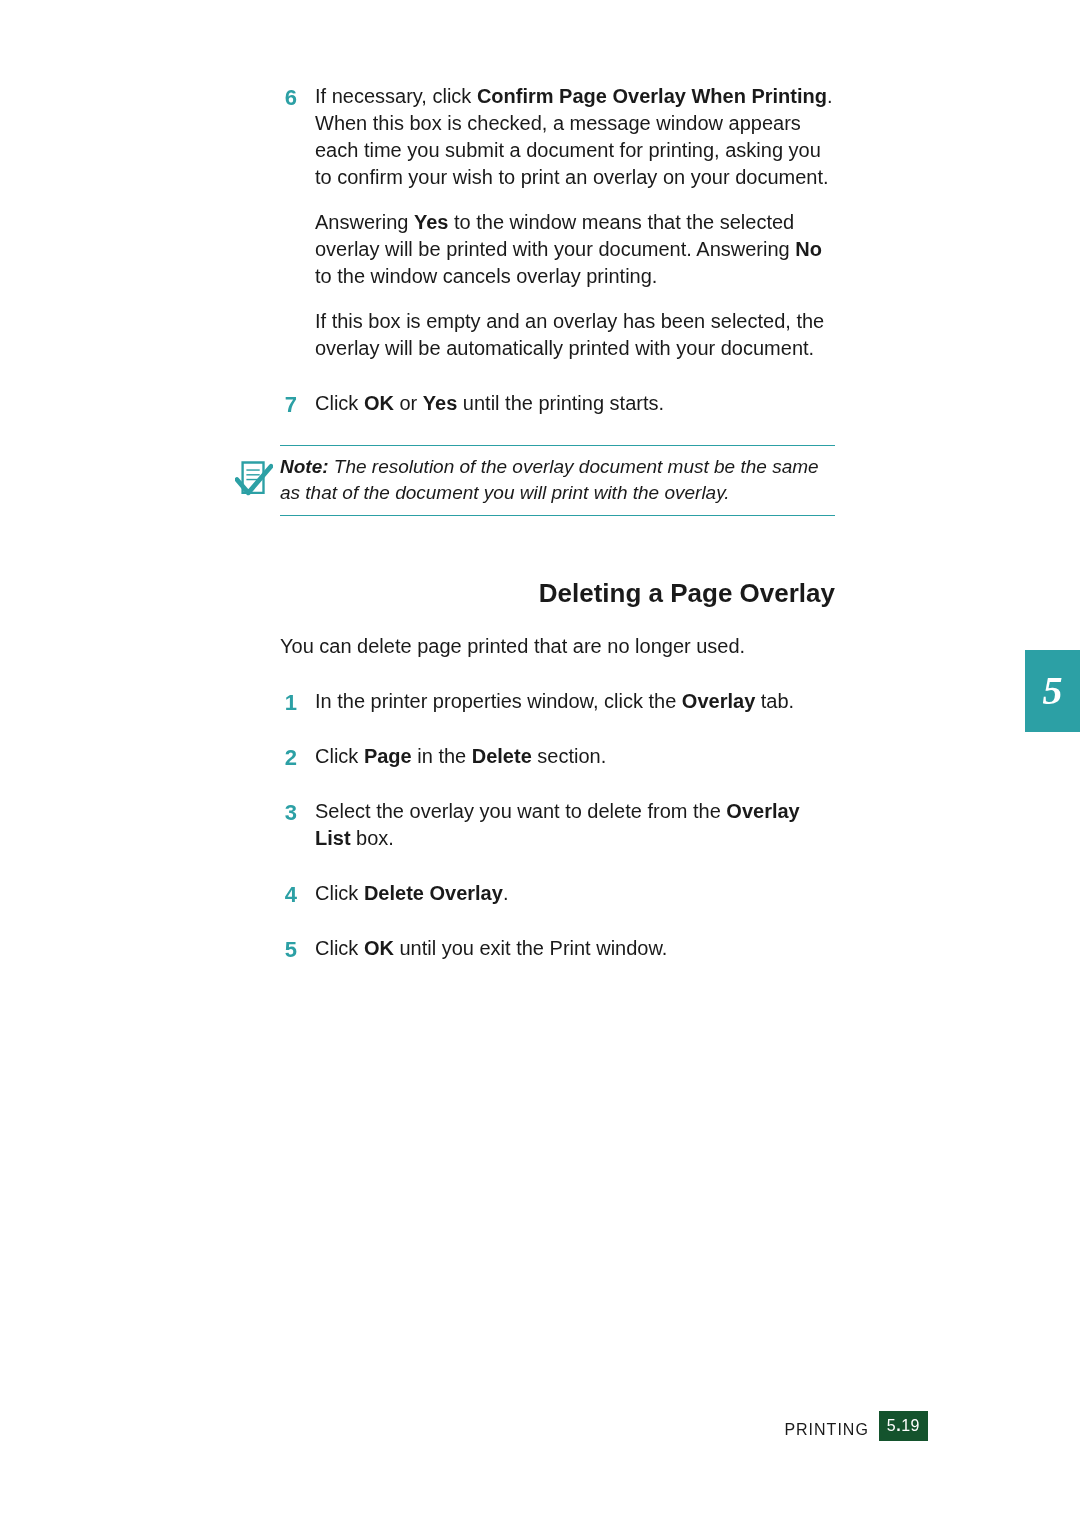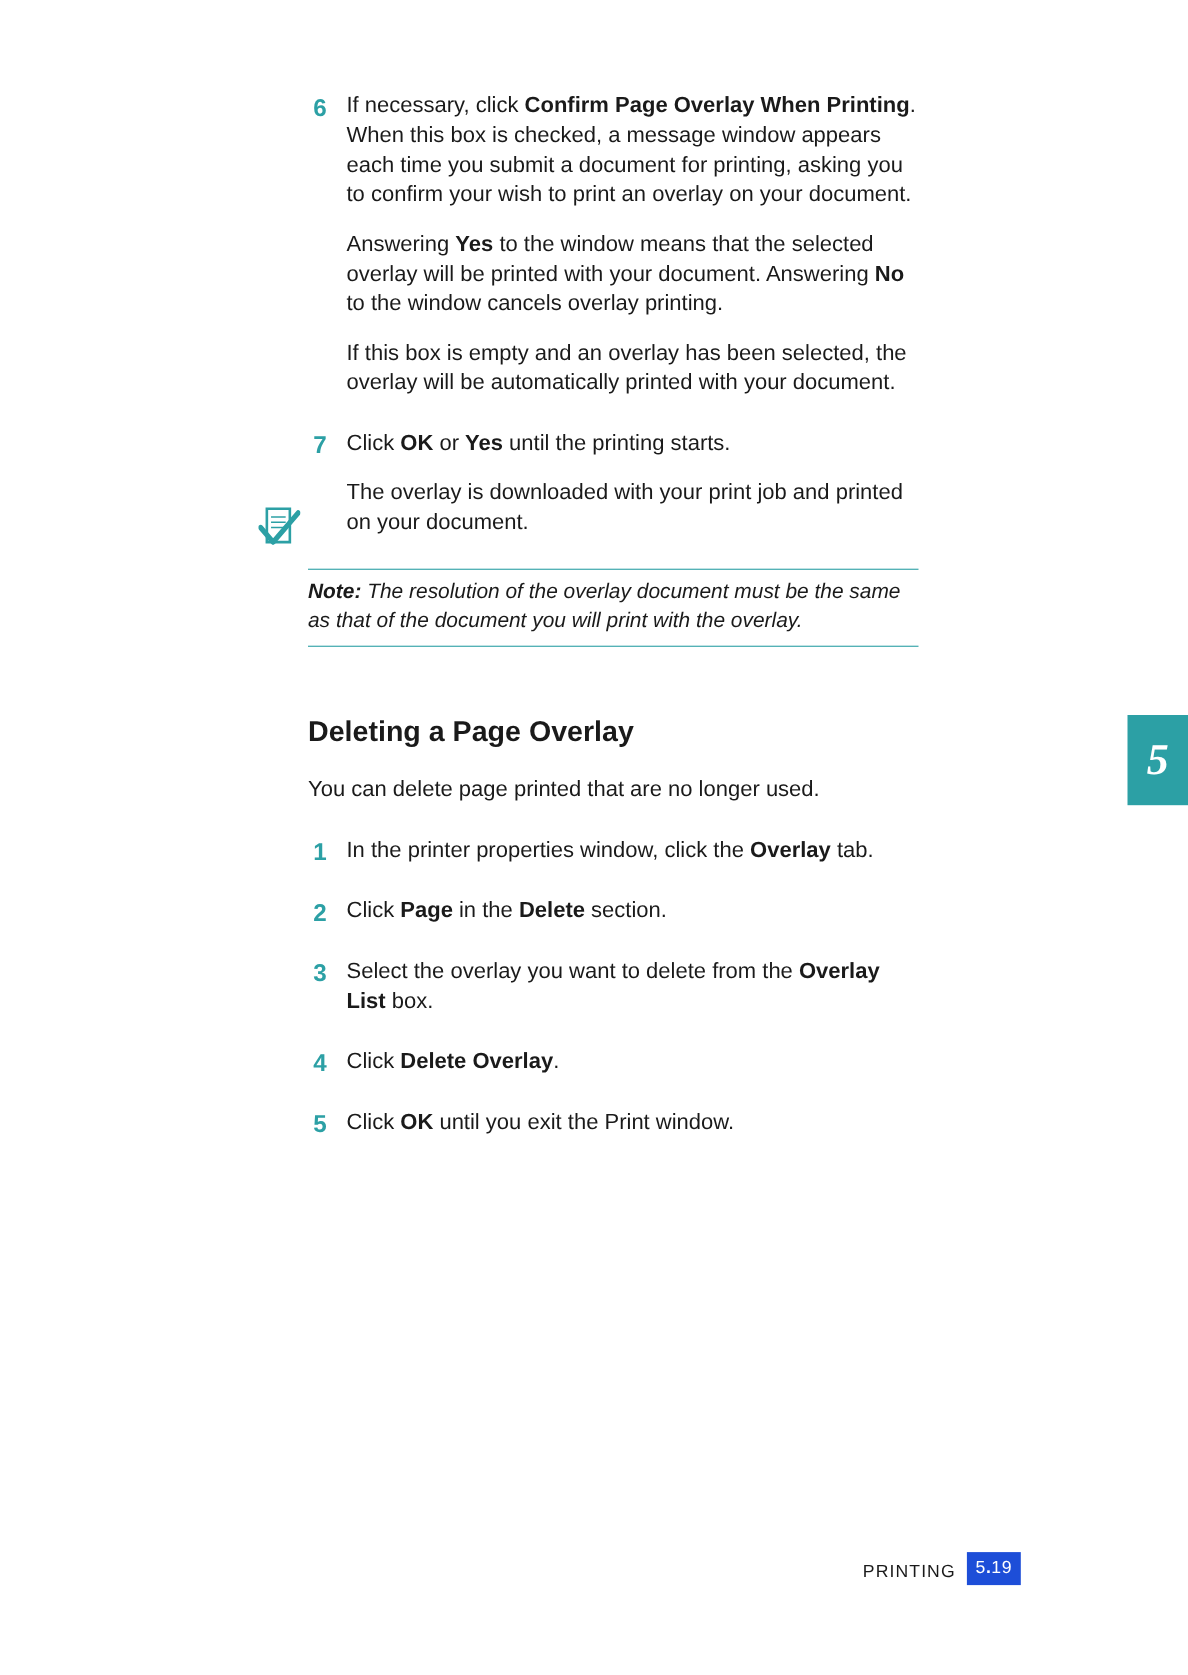--- a/index.html
+++ b/index.html
@@ -130,7 +130,6 @@
         <div class="step">
           <div class="step-num">7</div>
           <p>Click <b>OK</b> or <b>Yes</b> until the printing starts.</p>
-          <p>The overlay is downloaded with your print job and printed on your document.</p>
         </div>
       </div>
 

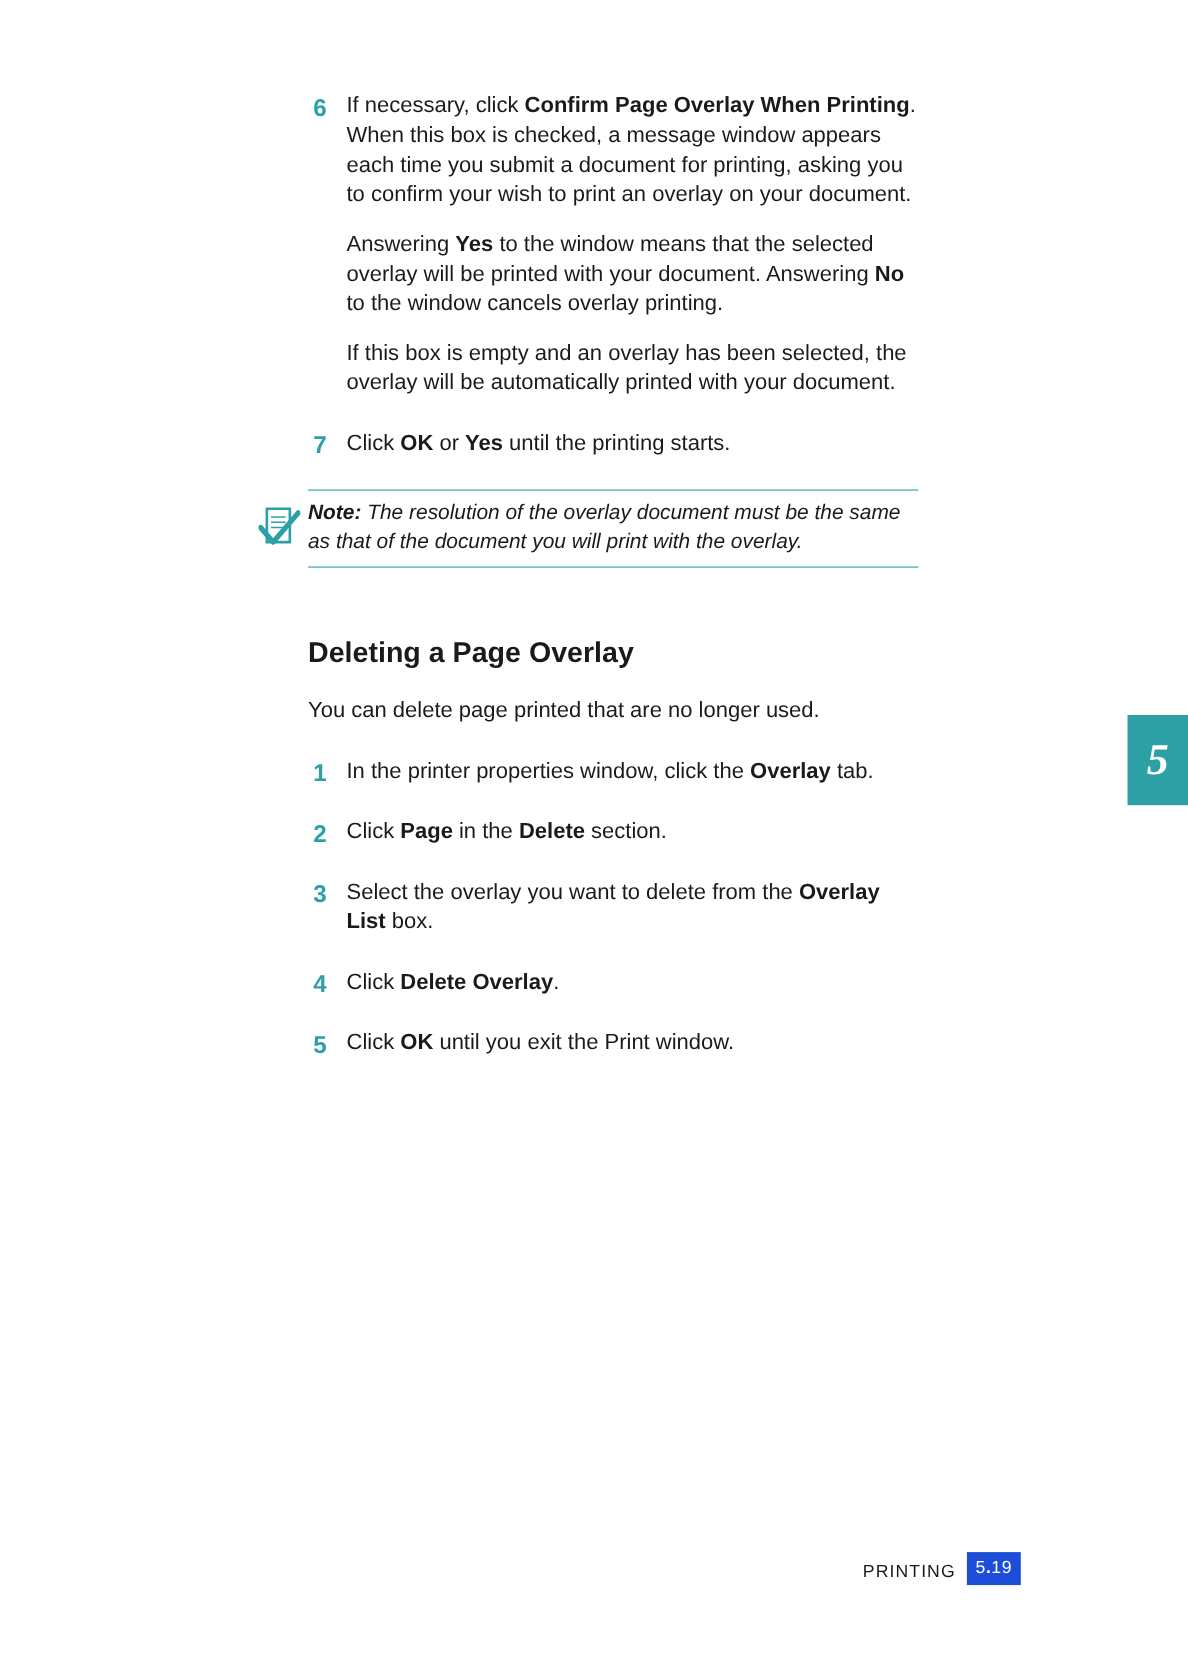--- a/index.html
+++ b/index.html
@@ -71,6 +71,7 @@
     font-size: 26px;
     margin-top: 25px;
     margin-bottom: 22px;
+    text-align: right;
   }
   .intro {
     margin: 0 0 28px 0;

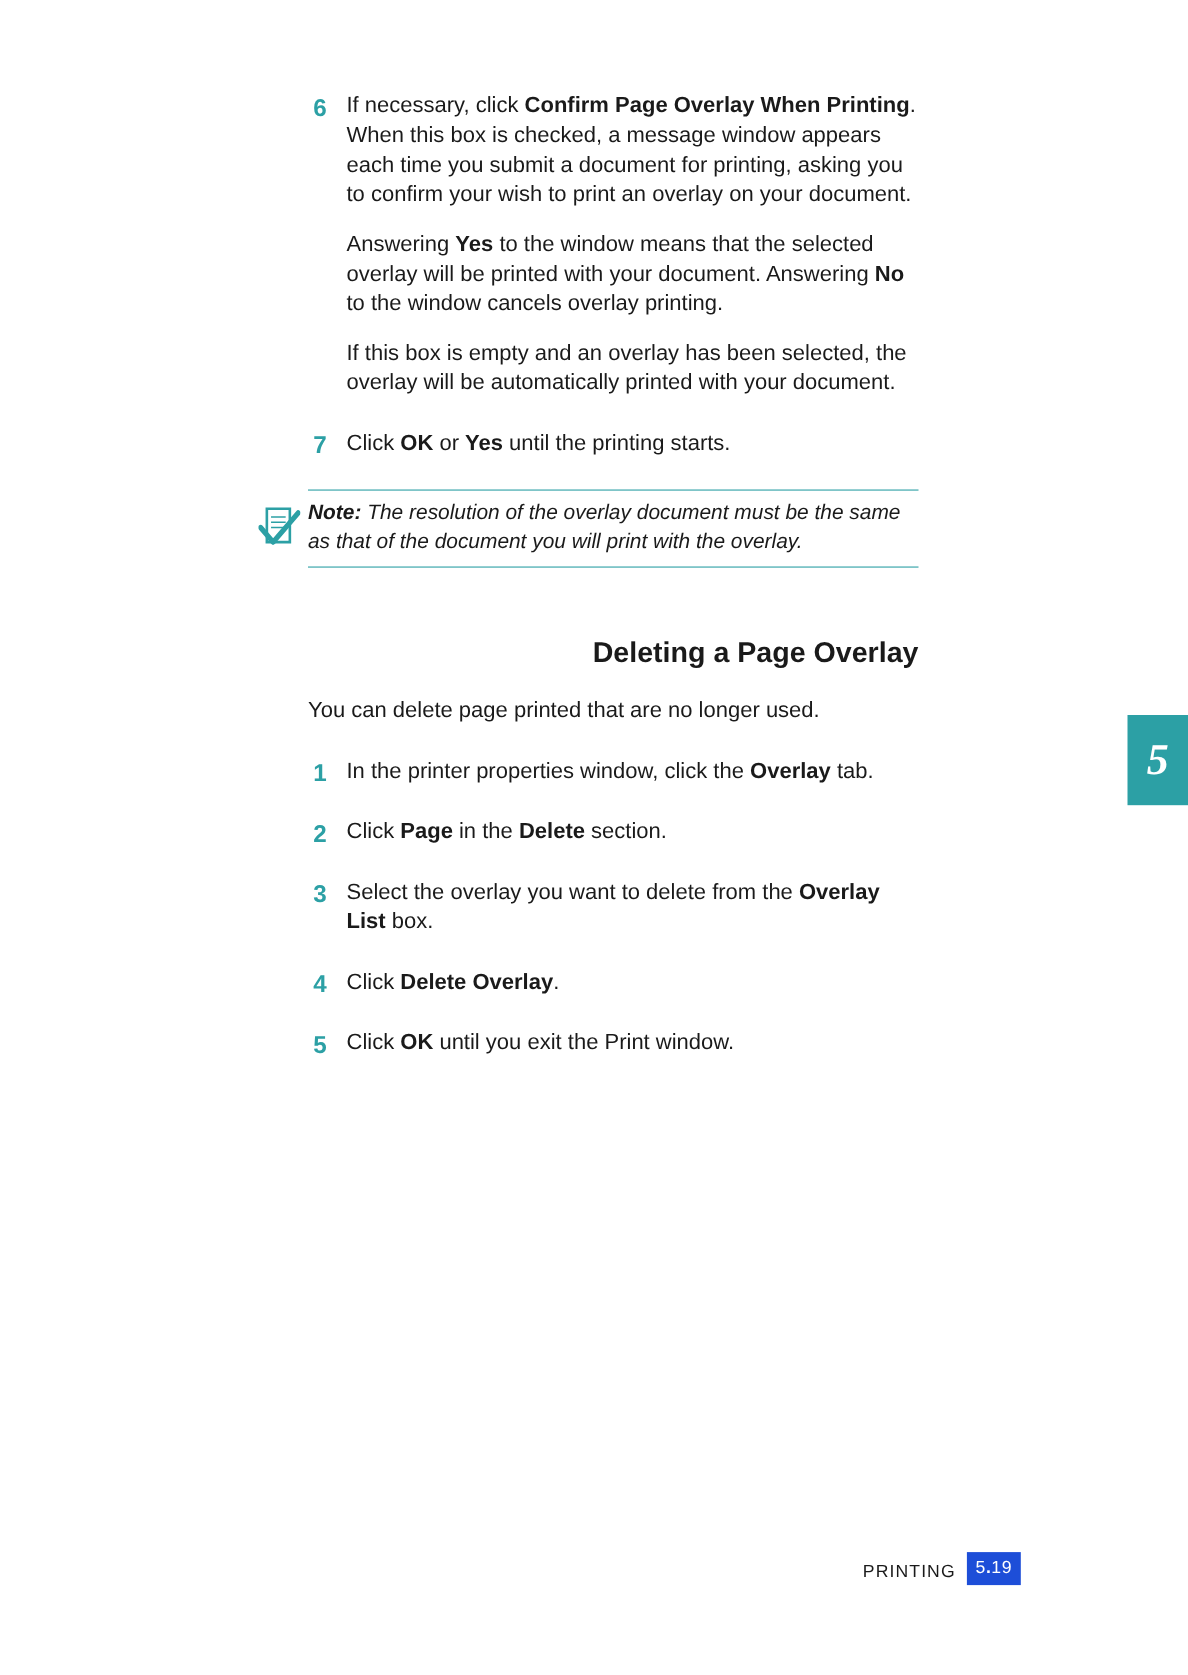--- a/index.html
+++ b/index.html
@@ -102,7 +102,7 @@
     font-size: 16px;
   }
   .footer-box {
-    background: #1d4ed8;
+    background: #14532d;
     color: #ffffff;
     padding: 4px 8px;
     font-family: Verdana, sans-serif;

